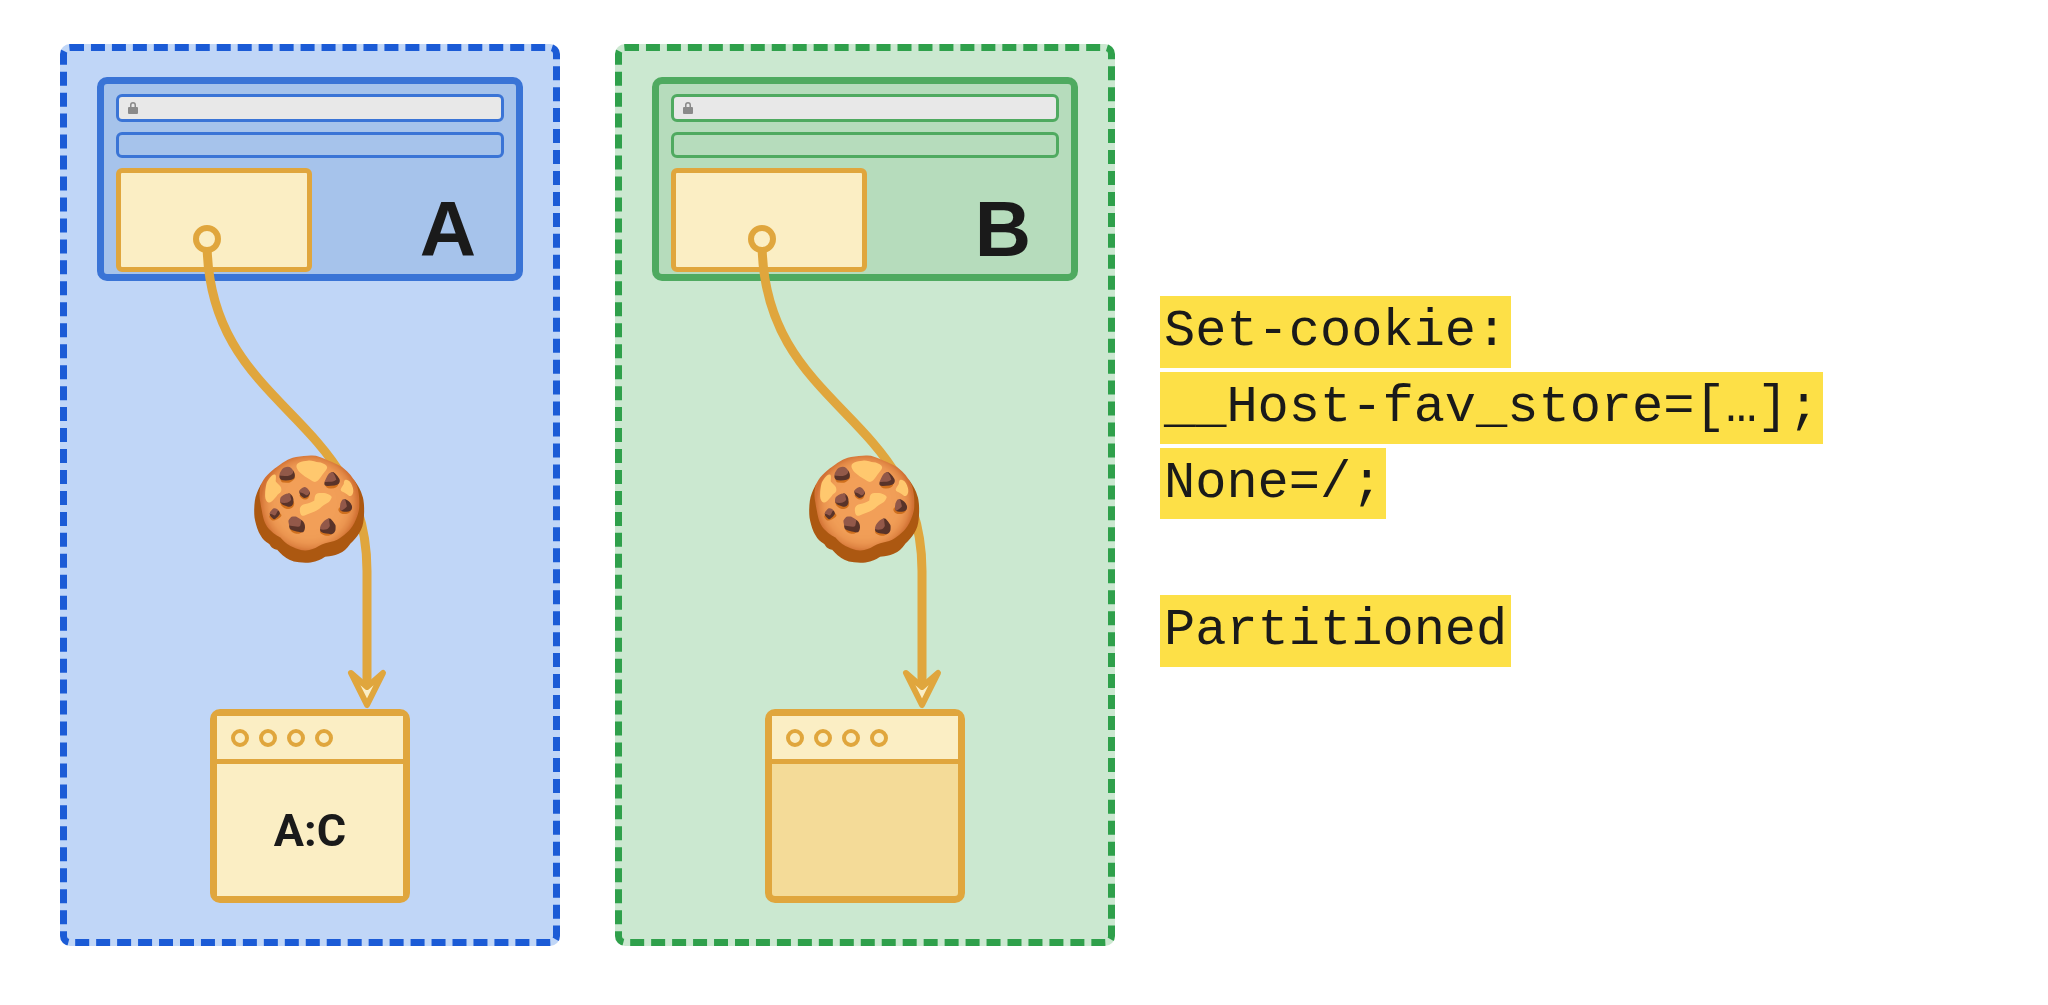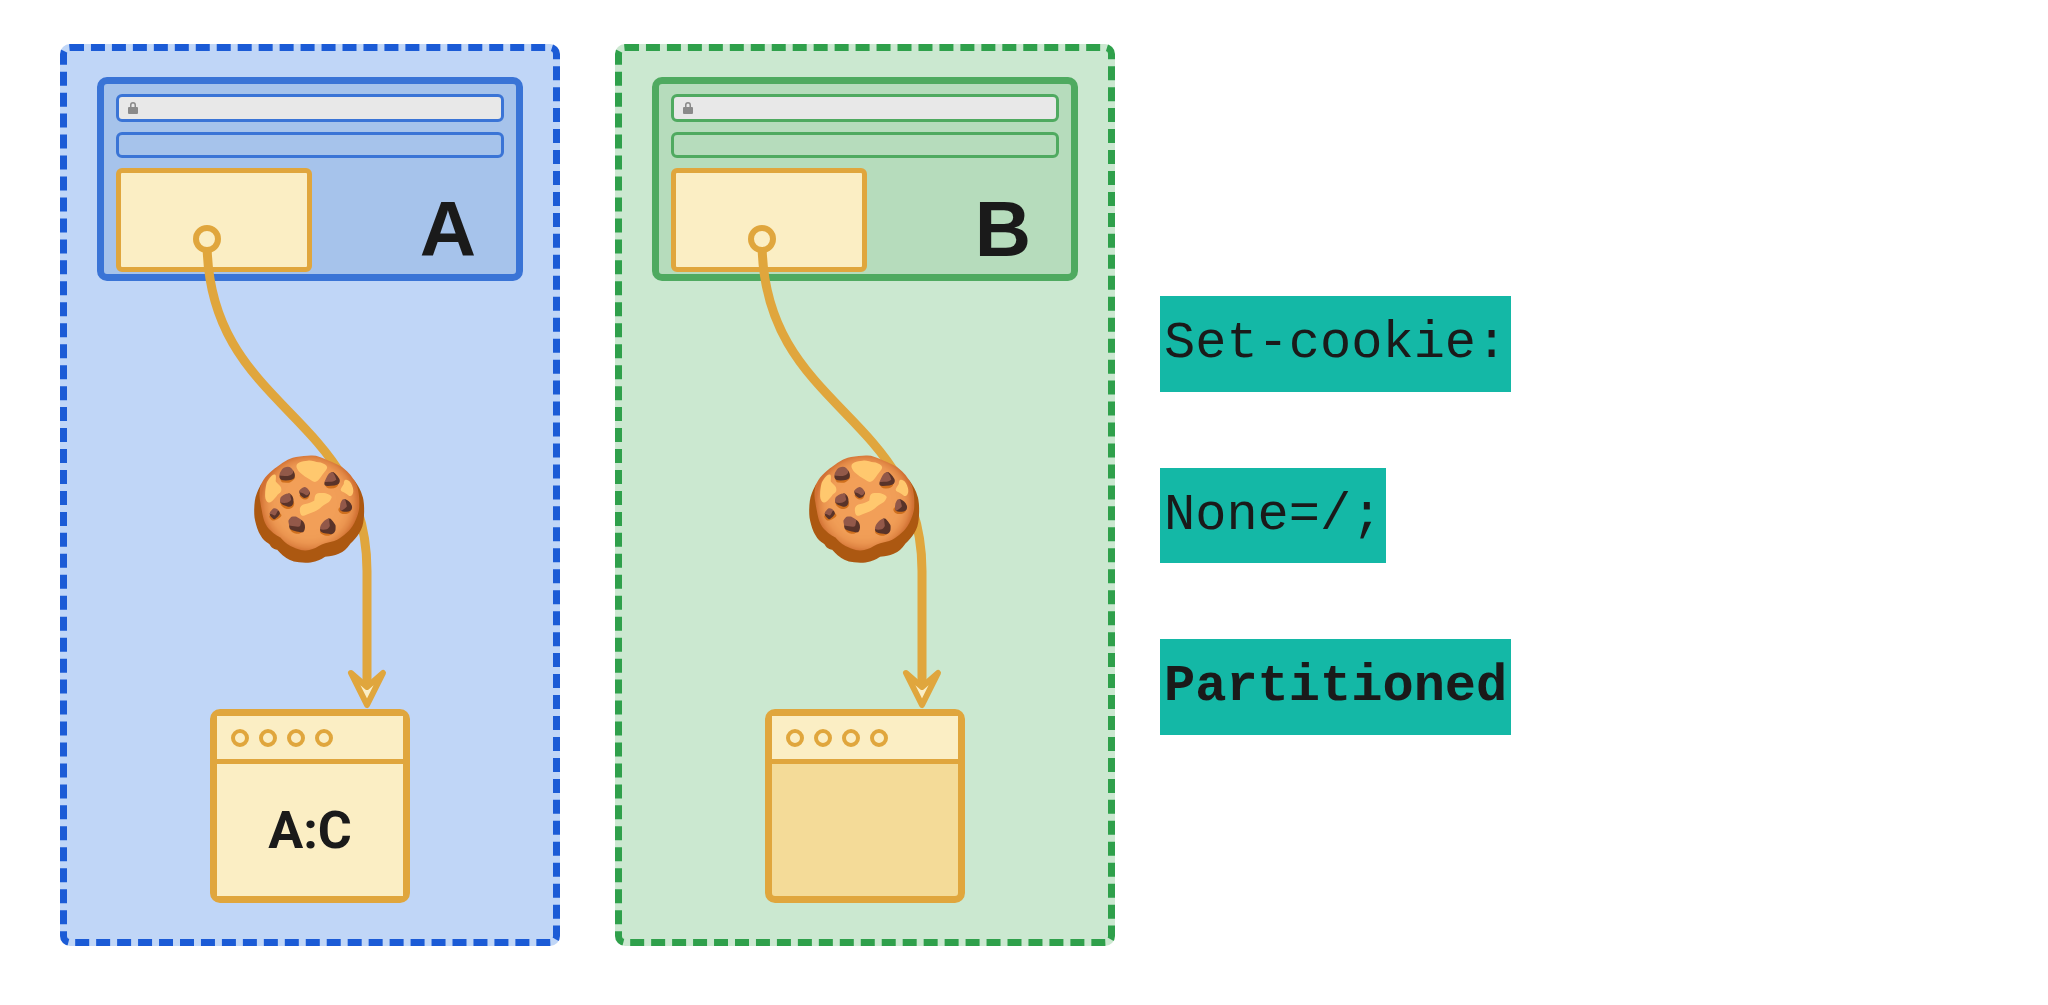--- a/index.html
+++ b/index.html
@@ -163,8 +163,8 @@
   }
   .code-block .line {
     display: inline-block;
-    background: #14b8a6;
-    padding: 12px 4px;
+    background: #fde047;
+    padding: 0 4px;
     margin-bottom: 4px;
     white-space: pre;
   }

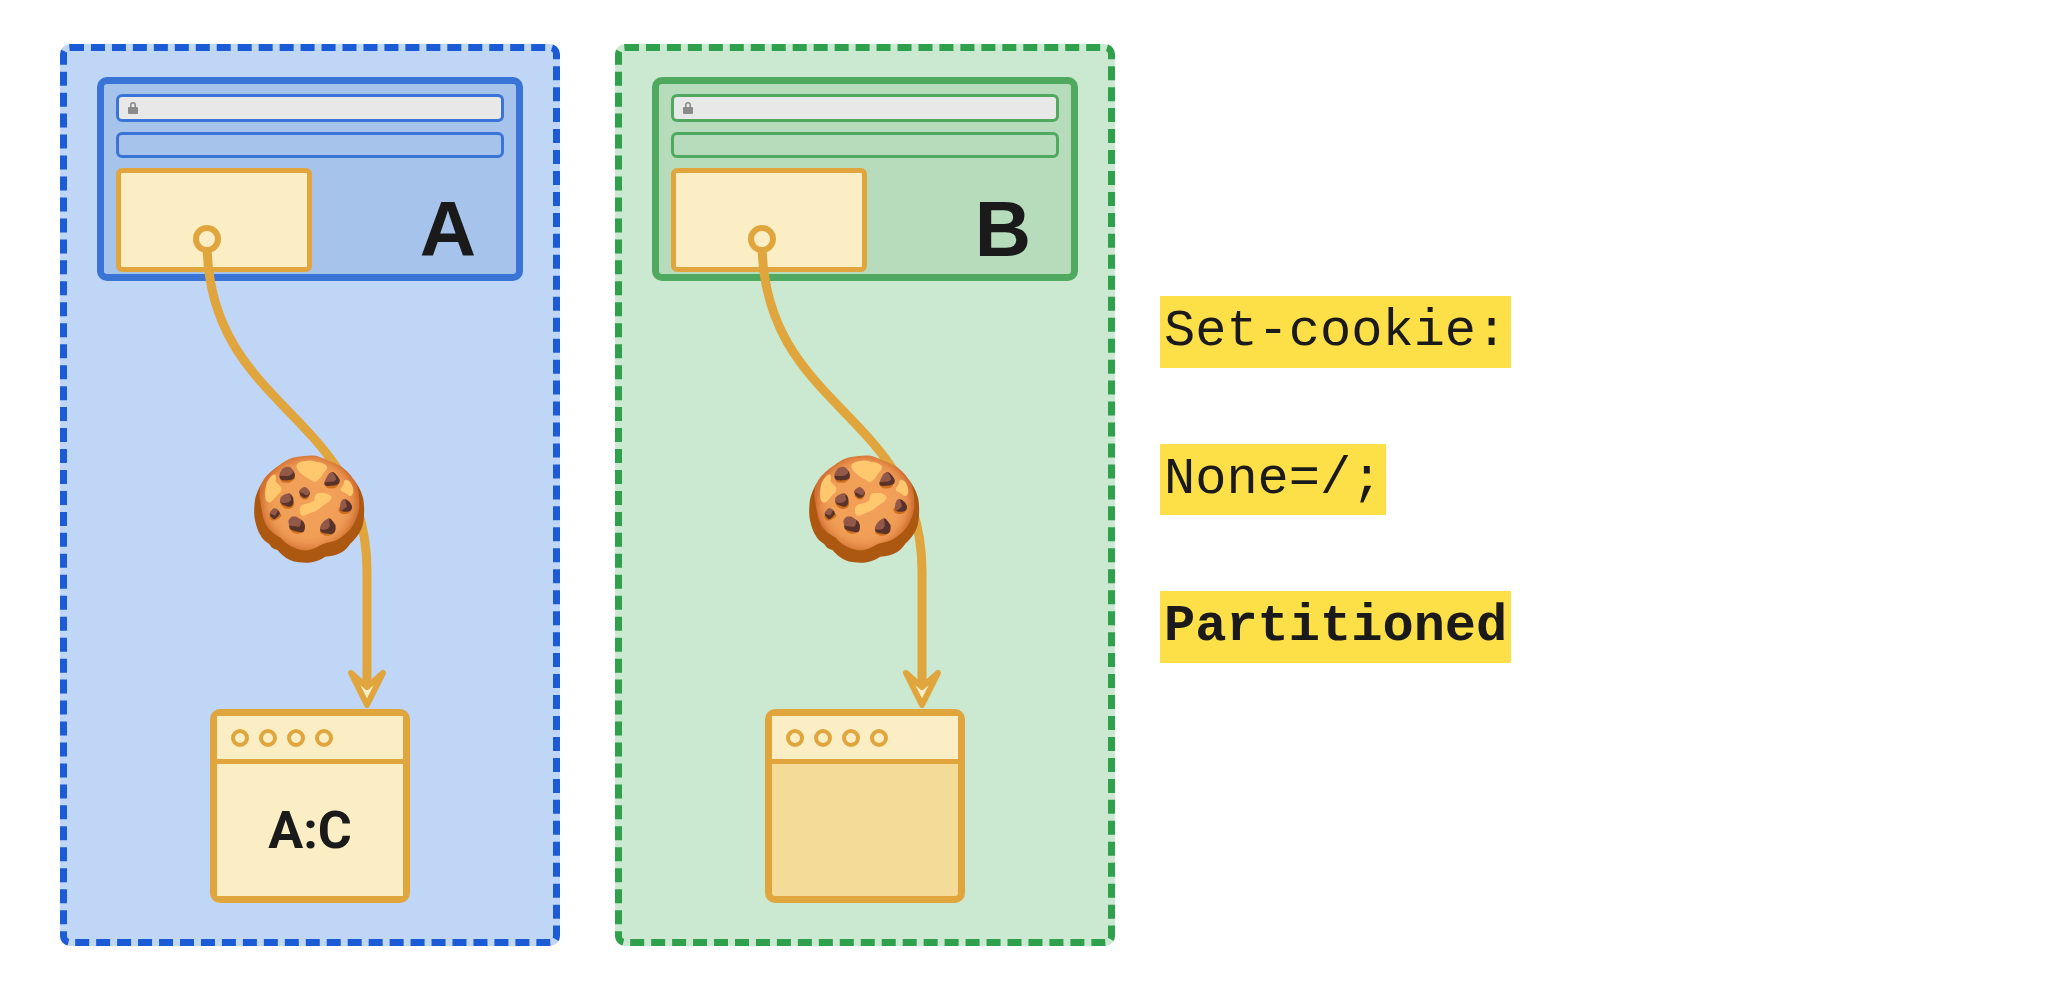--- a/index.html
+++ b/index.html
@@ -245,7 +245,7 @@
 
   <div class="code-block">
     <span class="line">Set-cookie:</span><br>
-    <br>
+    <span class="line">__Host-fav_store=[…];</span><br>
     <span class="line">None=/;</span><br>
     <br>
     <span class="line bold">Partitioned</span>

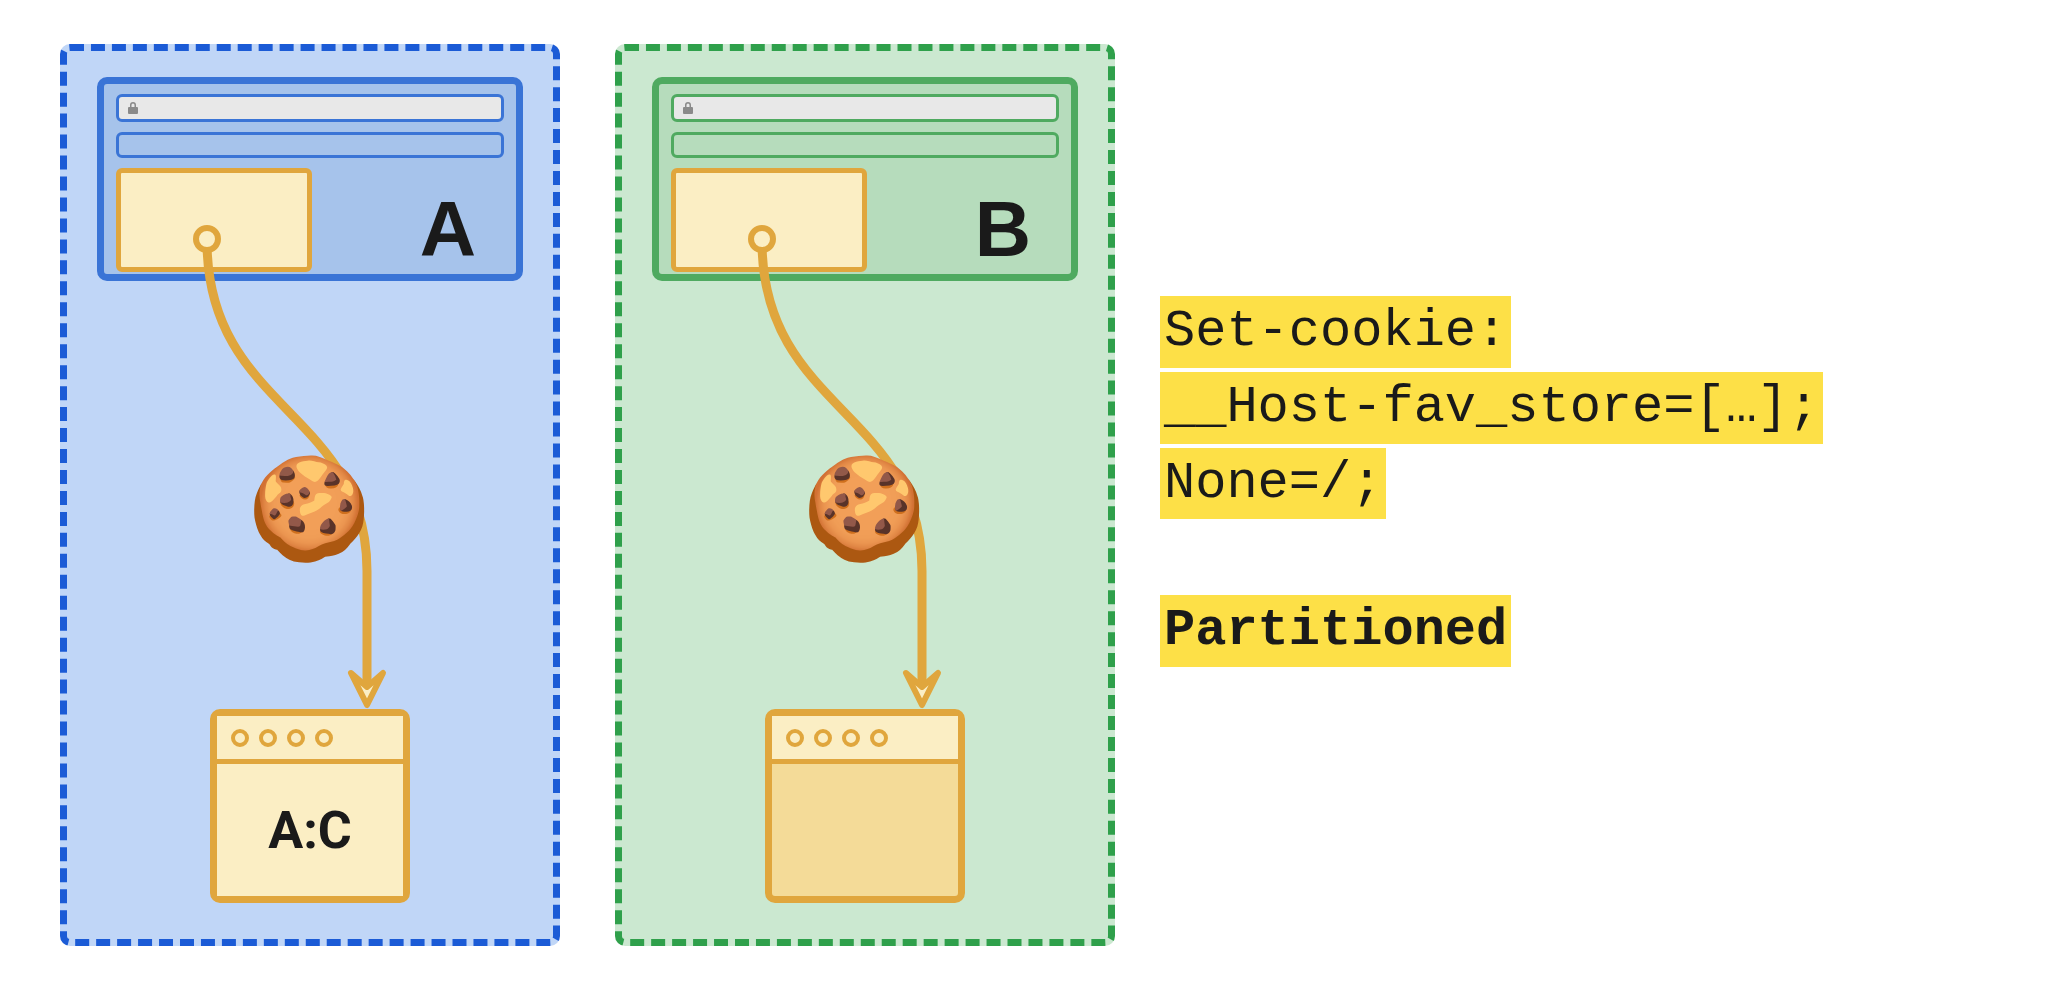--- a/index.html
+++ b/index.html
@@ -168,7 +168,7 @@
     margin-bottom: 4px;
     white-space: pre;
   }
-  .code-block .line.bold { font-weight: 700; }
+  .code-block .line.bold { font-weight: 400; }
 
   .lock-icon {
     width: 12px; height: 14px;

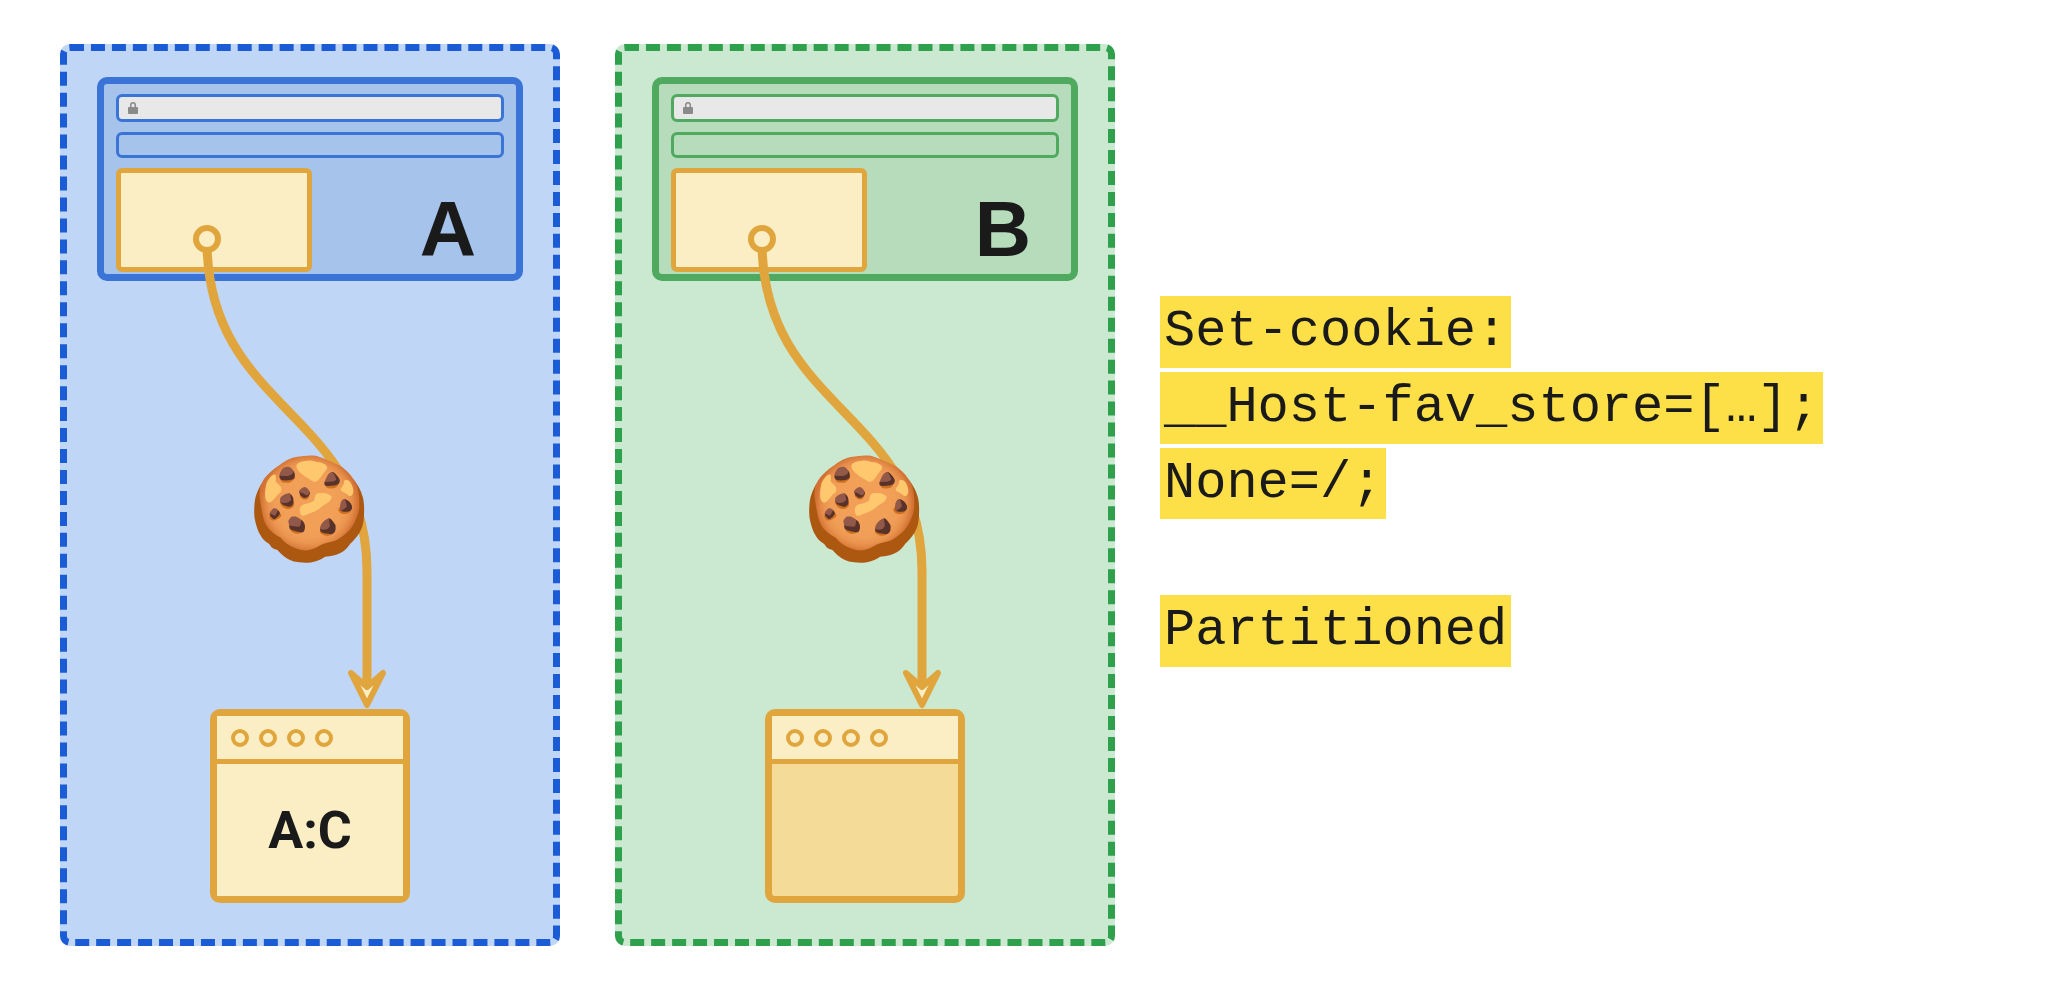--- a/index.html
+++ b/index.html
@@ -147,7 +147,7 @@
     justify-content: center;
   }
   .jar-label {
-    font-size: 52px;
+    font-size: 45px;
     font-weight: 700;
     color: #1a1a1a;
   }

